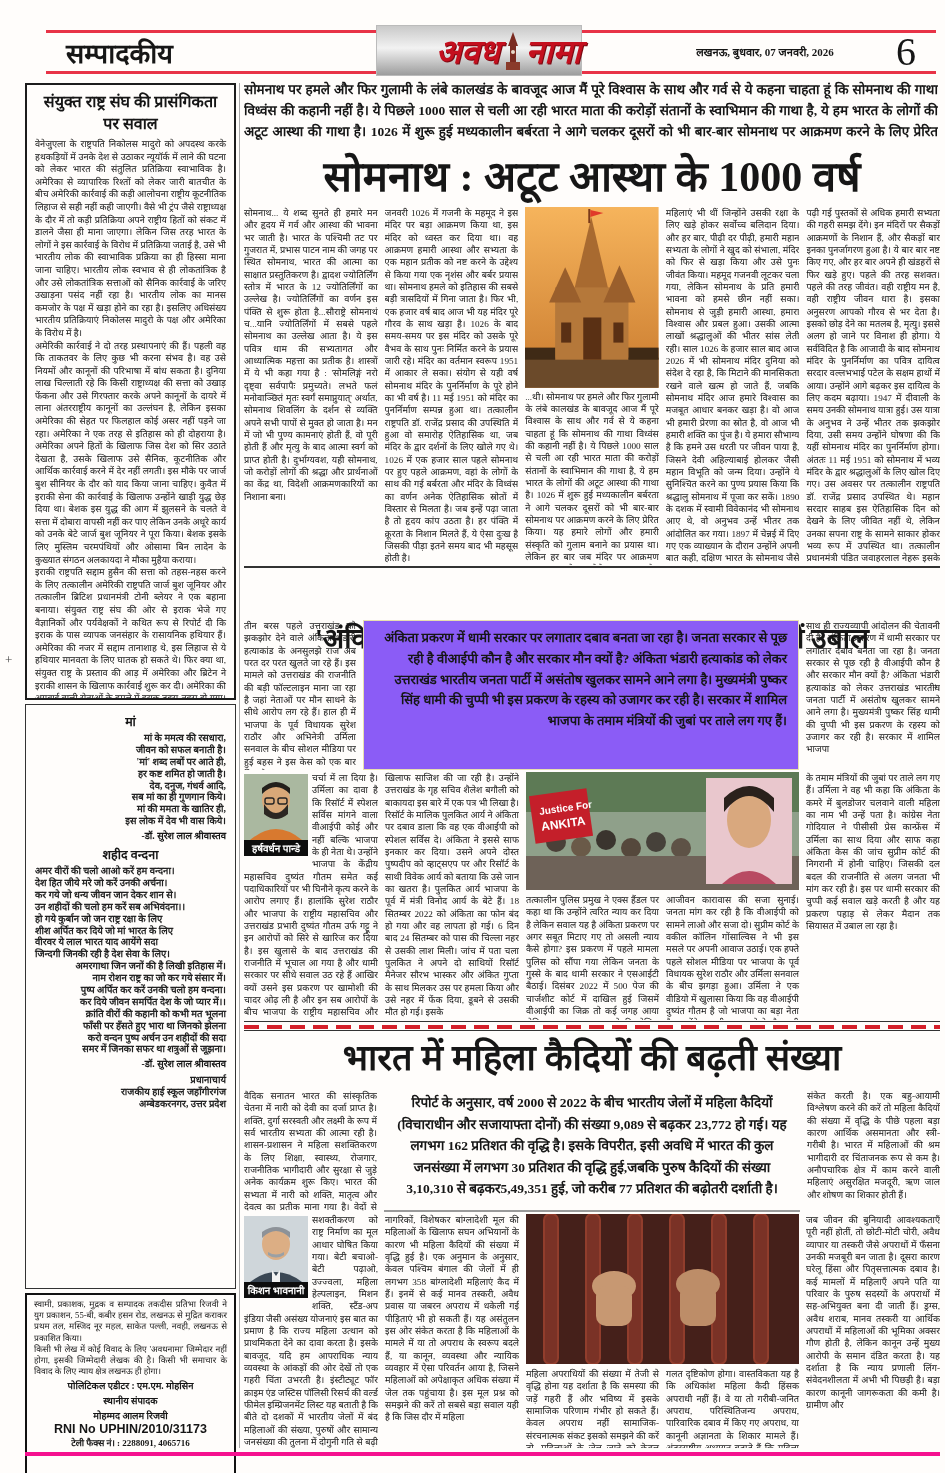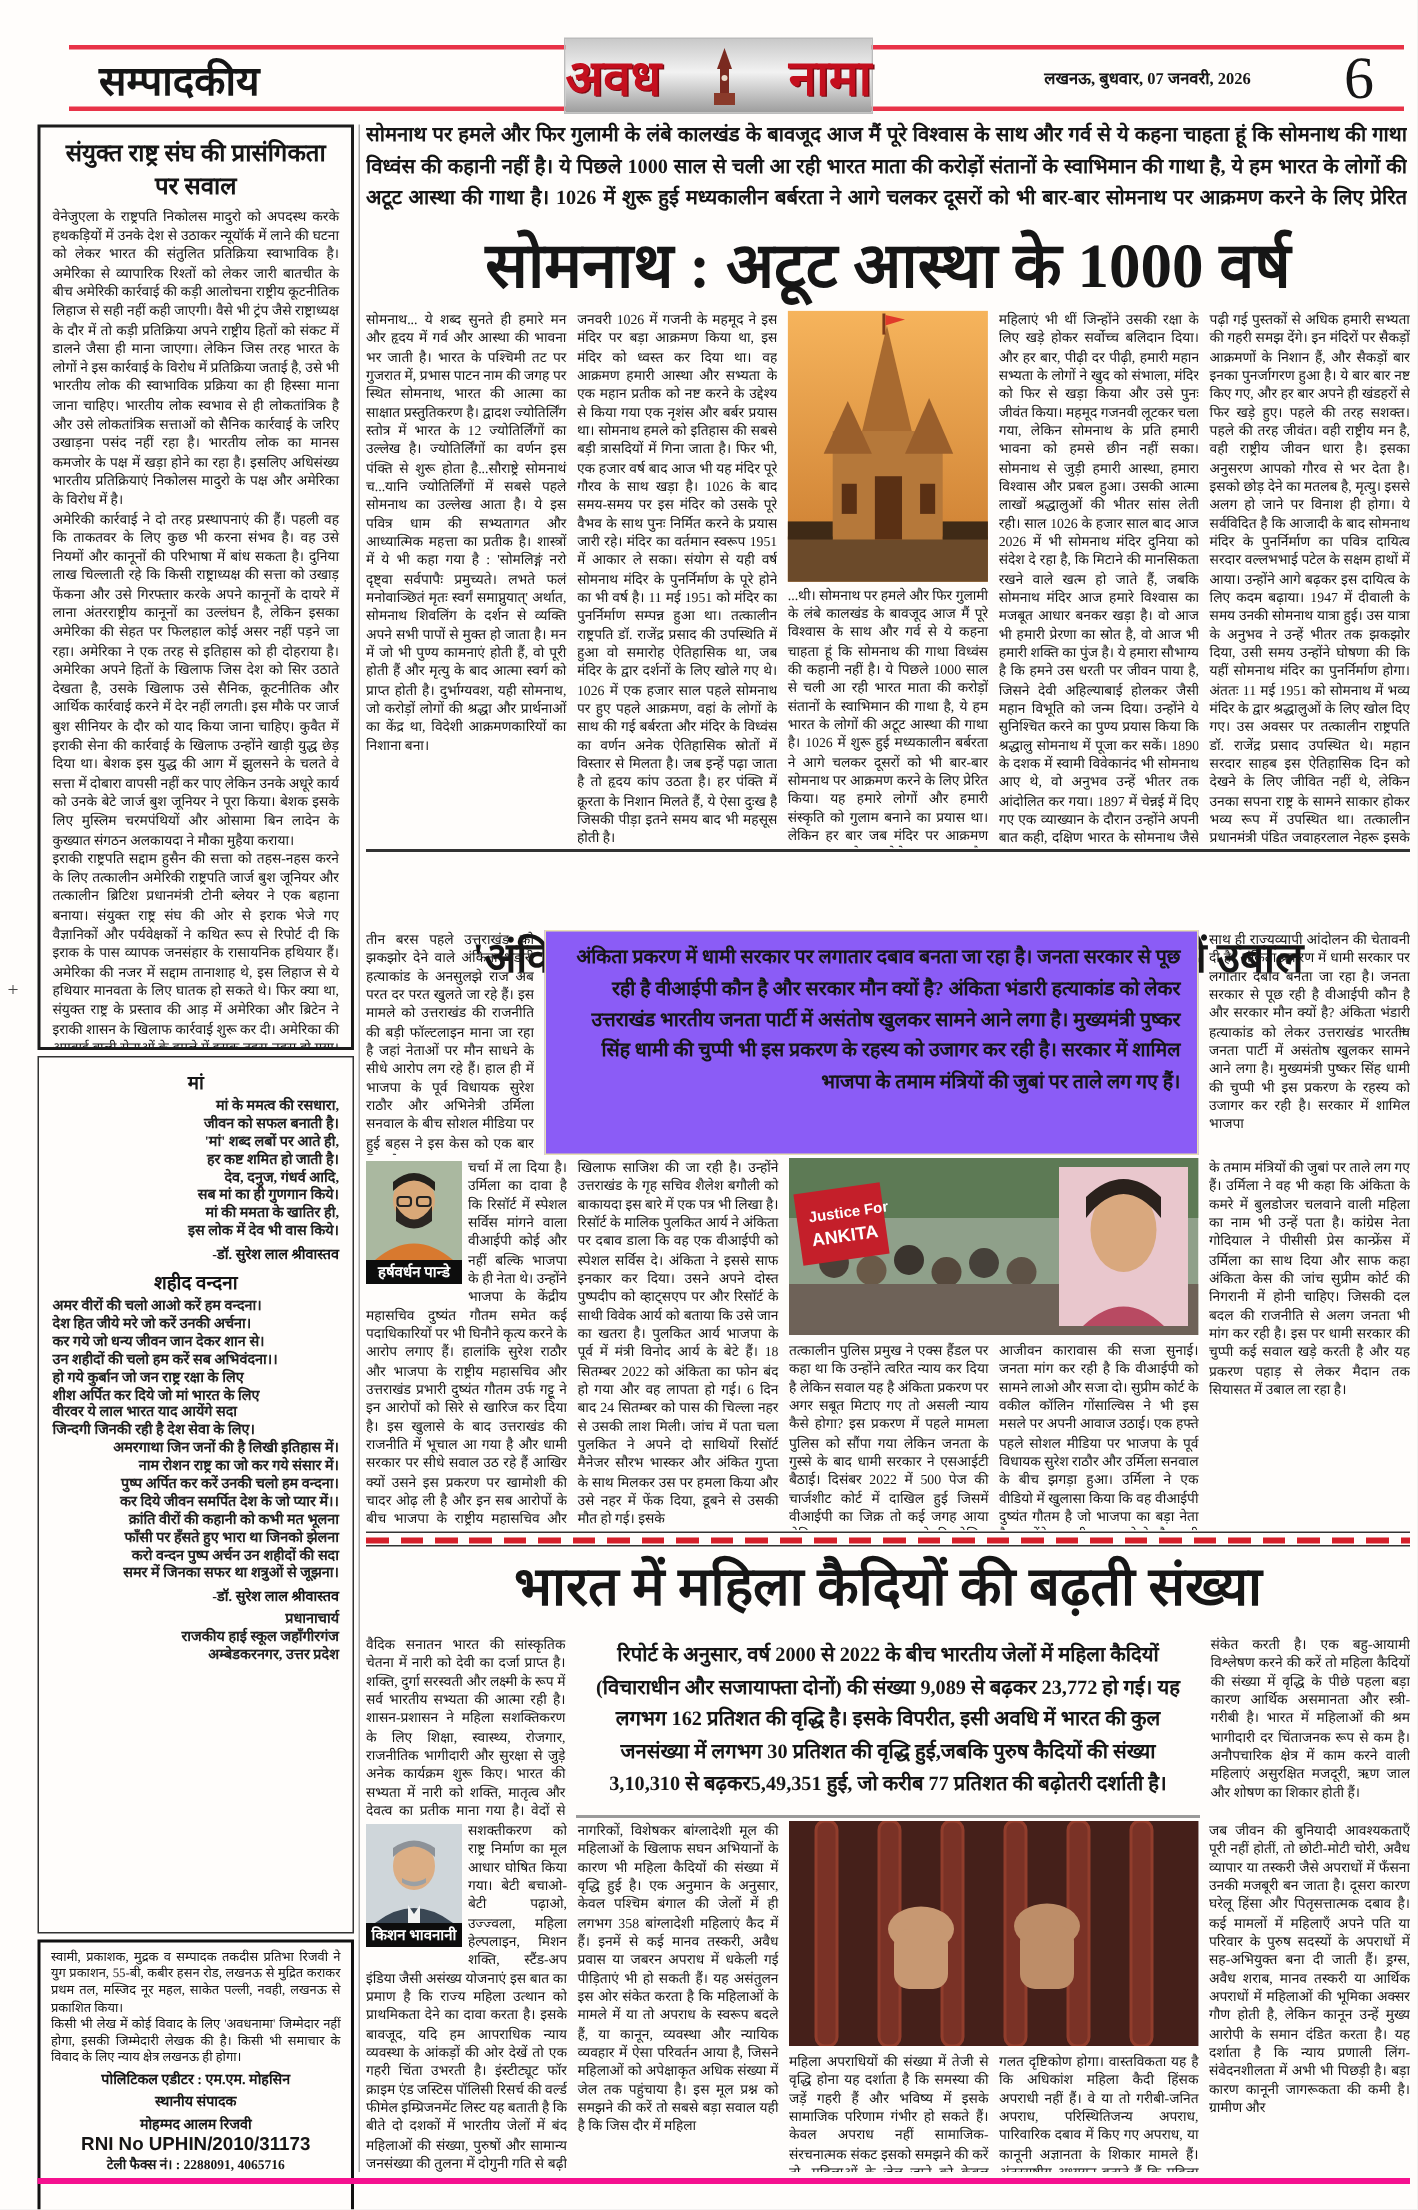--- a/index.html
+++ b/index.html
@@ -9,7 +9,7 @@
   .section-label{position:absolute;left:66px;top:34px;font-size:27px;font-weight:bold;}
   .masthead{position:absolute;left:376px;top:25px;width:204px;height:49px;
             background:linear-gradient(180deg,#c9c9c9,#f2f2f2 45%,#9d9d9d);
-            border:1px solid #bbb;display:flex;align-items:center;justify-content:space-between;gap:2px;}
+            border:1px solid #bbb;display:flex;align-items:center;justify-content:flex-end;gap:2px;font-style:italic;}
   .masthead span{font-size:33px;font-weight:bold;color:#c40f1e;text-shadow:1px 1px 0 #7a0a12;}
   .dateline{position:absolute;left:640px;top:44px;width:250px;font-size:11px;font-weight:bold;text-align:center;}
   .pagenum{position:absolute;left:896px;top:28px;font-size:40px;font-family:"Liberation Serif",serif;}

